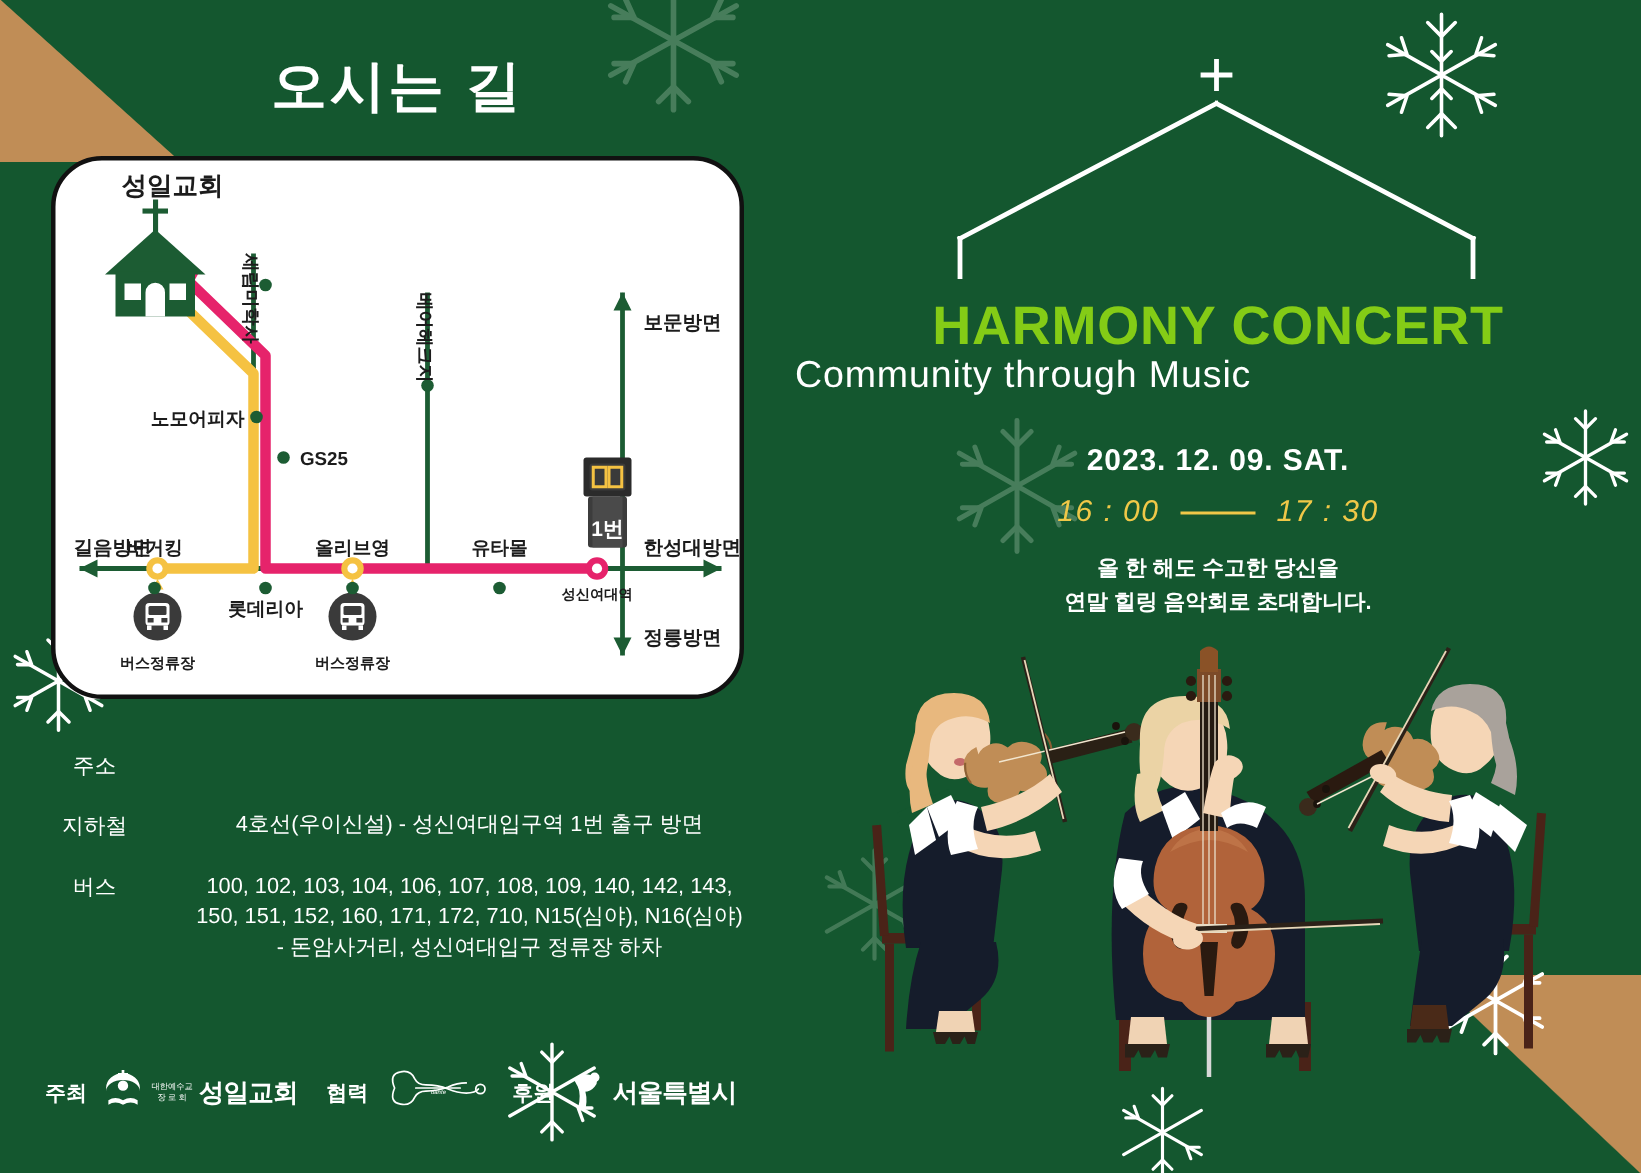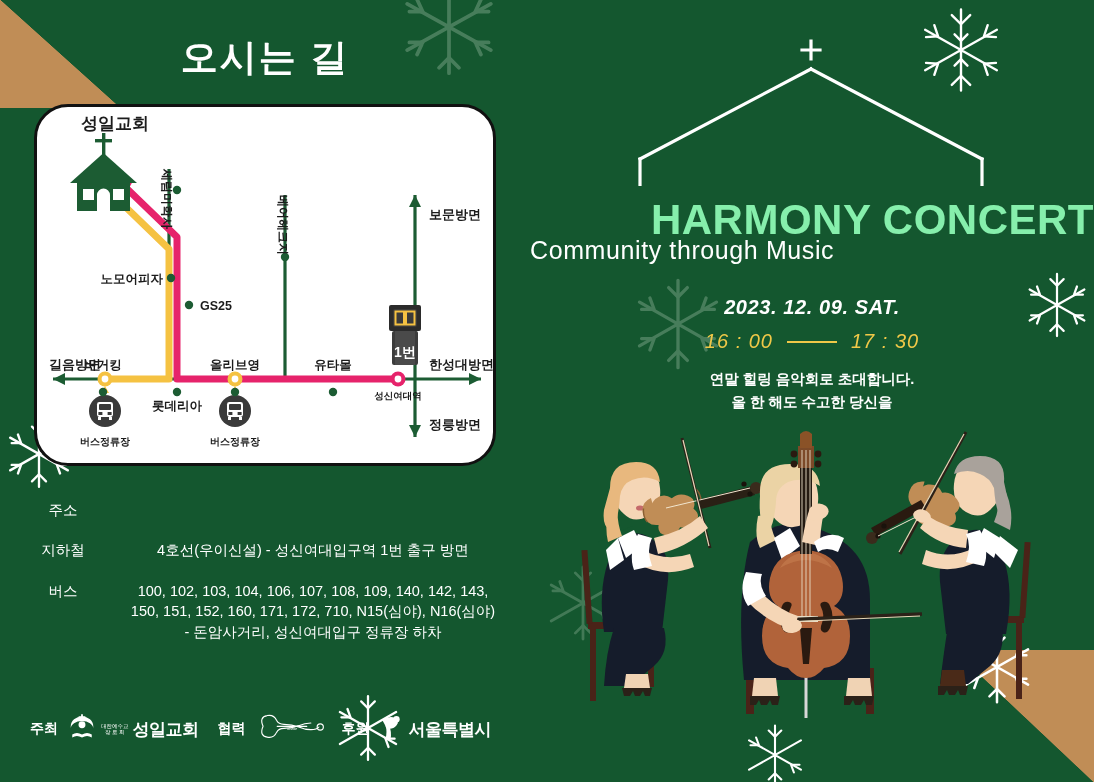--- a/index.html
+++ b/index.html
@@ -66,8 +66,8 @@
   .right{position:absolute;left:530px;top:0;width:564px;height:782px;}
   .church-outline{position:absolute;left:78px;top:14px;width:420px;height:172px;}
   .main-title{
-    position:absolute;left:0;right:0;top:196px;text-align:right;
-    font-size:42px;font-weight:800;letter-spacing:.5px;color:#86efac;
+    position:absolute;left:0;right:0;top:196px;text-align:center;
+    font-size:36px;font-weight:800;letter-spacing:.5px;color:#84cc16;
     white-space:nowrap;
   }
   .sub-title{

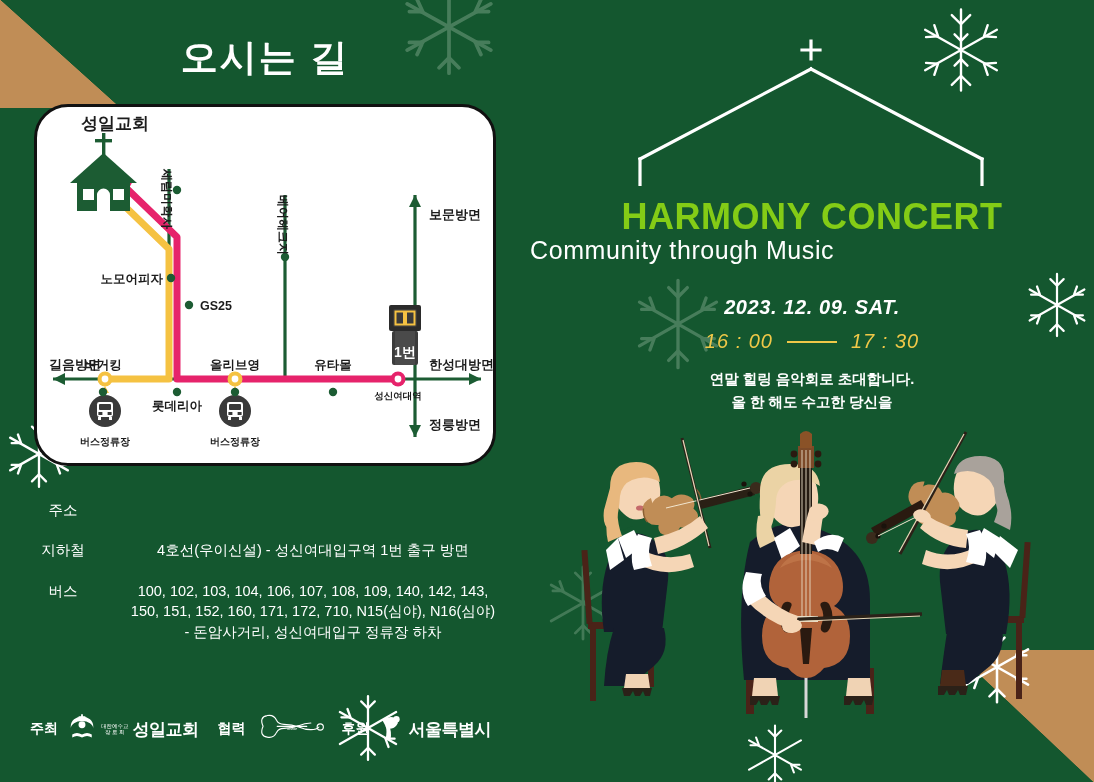--- a/index.html
+++ b/index.html
@@ -76,7 +76,7 @@
   }
   .date-line{
     position:absolute;left:0;right:0;top:296px;text-align:center;
-    font-size:20px;font-weight:700;letter-spacing:.6px;color:#ffffff;font-style:italic;
+    font-size:20px;font-weight:700;letter-spacing:.6px;color:#ffffff;
   }
   .time-line{
     position:absolute;left:0;right:0;top:330px;

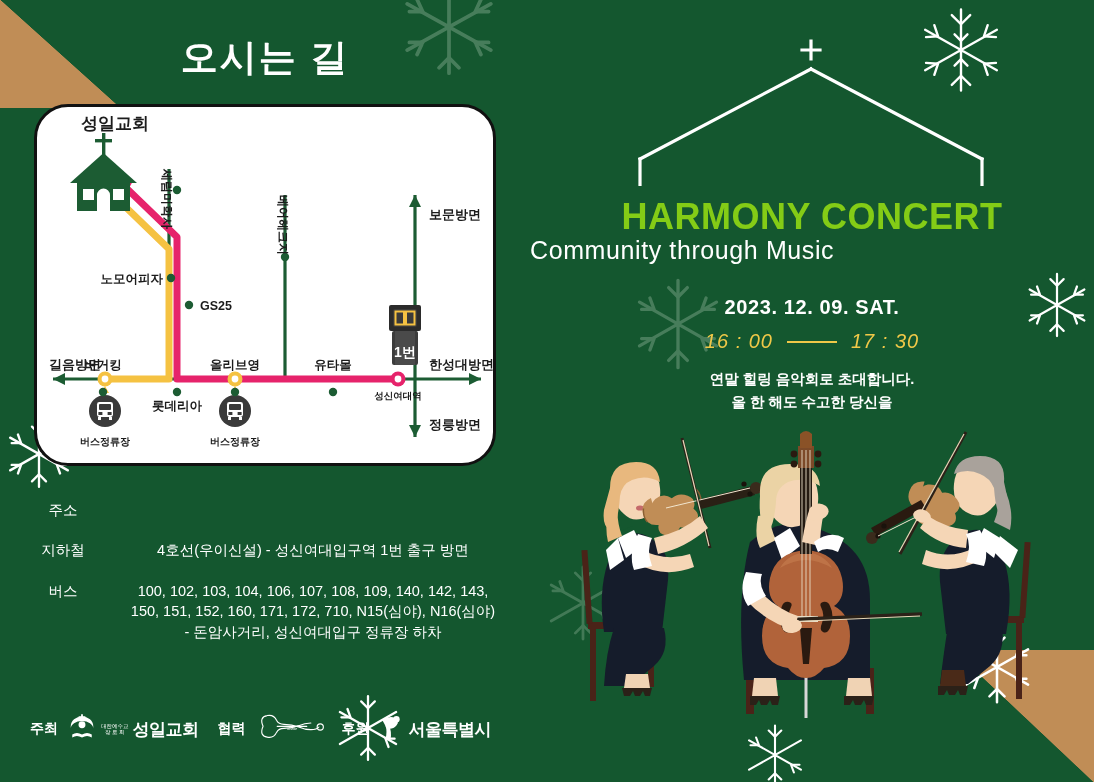--- a/index.html
+++ b/index.html
@@ -405,8 +405,8 @@
     </div>
 
     <div class="invite">
+      <div>올 한 해도 수고한 당신을</div>
       <div>연말 힐링 음악회로 초대합니다.</div>
-      <div>올 한 해도 수고한 당신을</div>
     </div>
 
     <div class="musicians">

